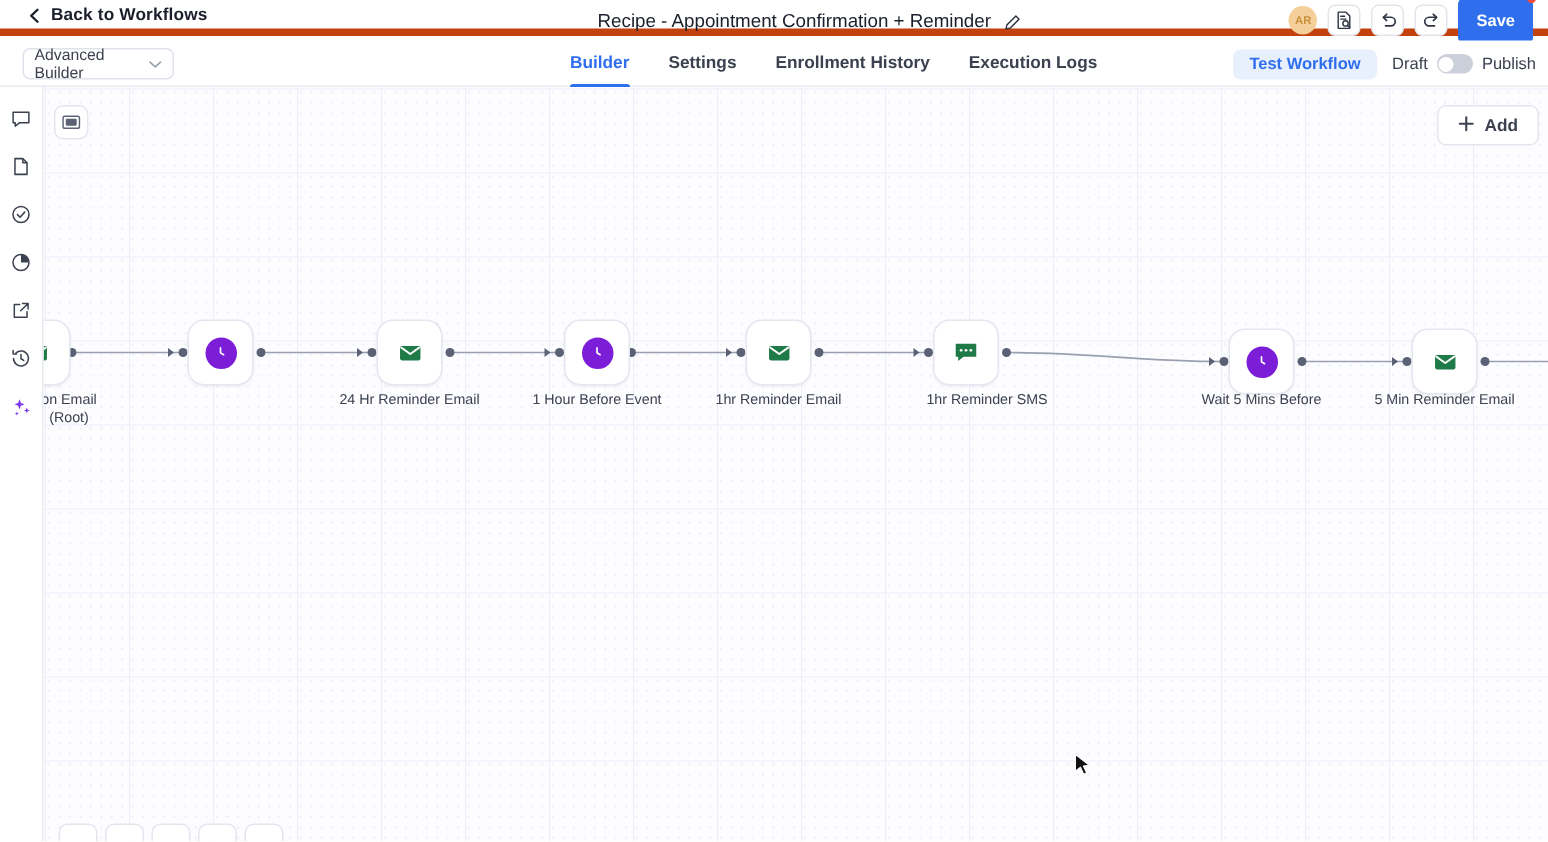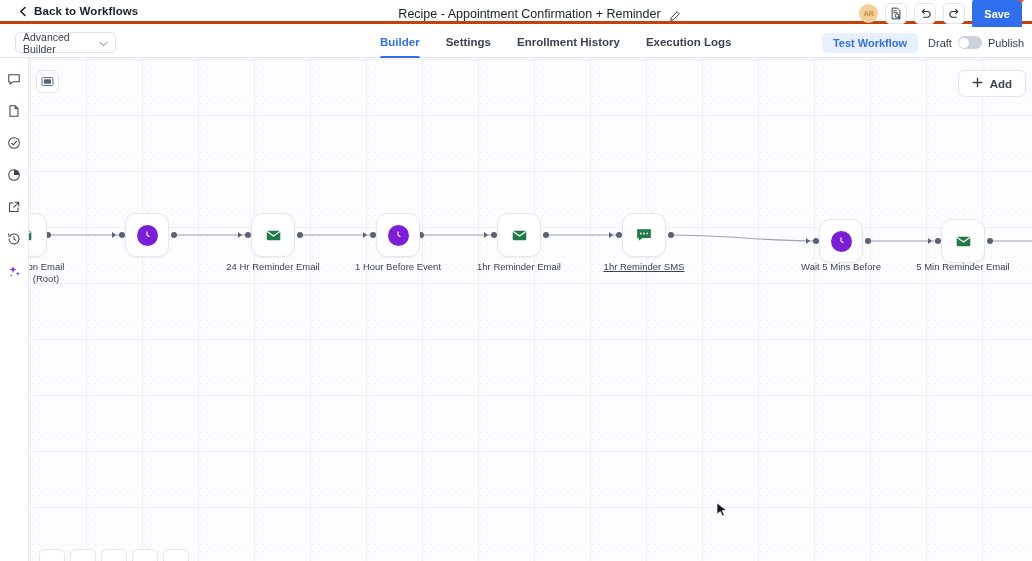--- a/index.html
+++ b/index.html
@@ -14,7 +14,7 @@
   
   .header {
     position: absolute; left: 0; top: 0; width: 1032px; height: 24px;
-    background: #ffffff; border-bottom: 3px solid #c2410c;
+    background: #ffffff; border-bottom: 5px solid #c2410c;
     display: flex; align-items: center;
   }
   .back-link {

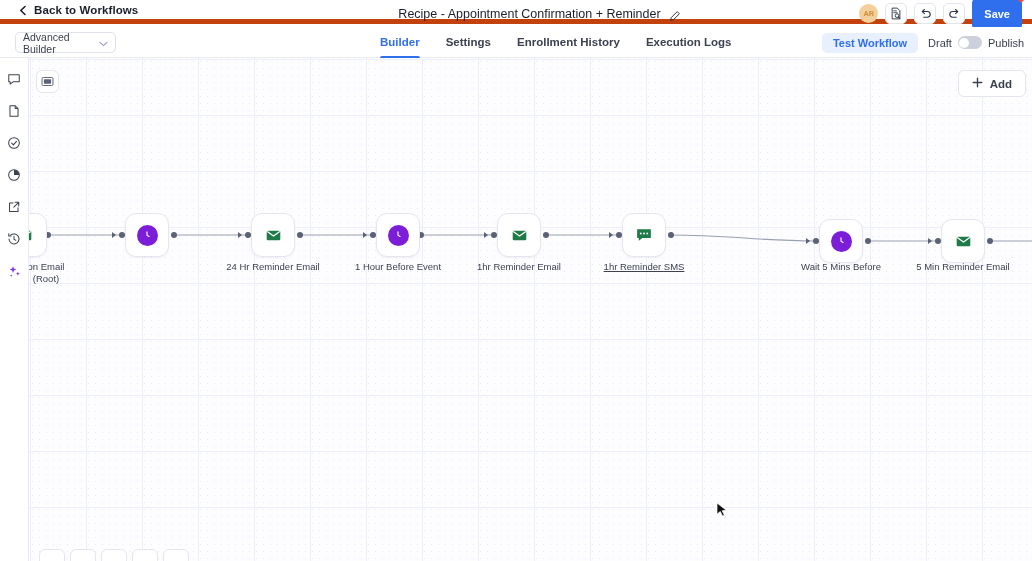--- a/index.html
+++ b/index.html
@@ -468,7 +468,7 @@
           </svg>
         </div>
       </div>
-      <div class="node-label" style="left:550px; top:203px;text-decoration:underline;">
+      <div class="node-label" style="left:564px; top:203px;">
         <span>1hr Reminder SMS</span>
       </div>
 

